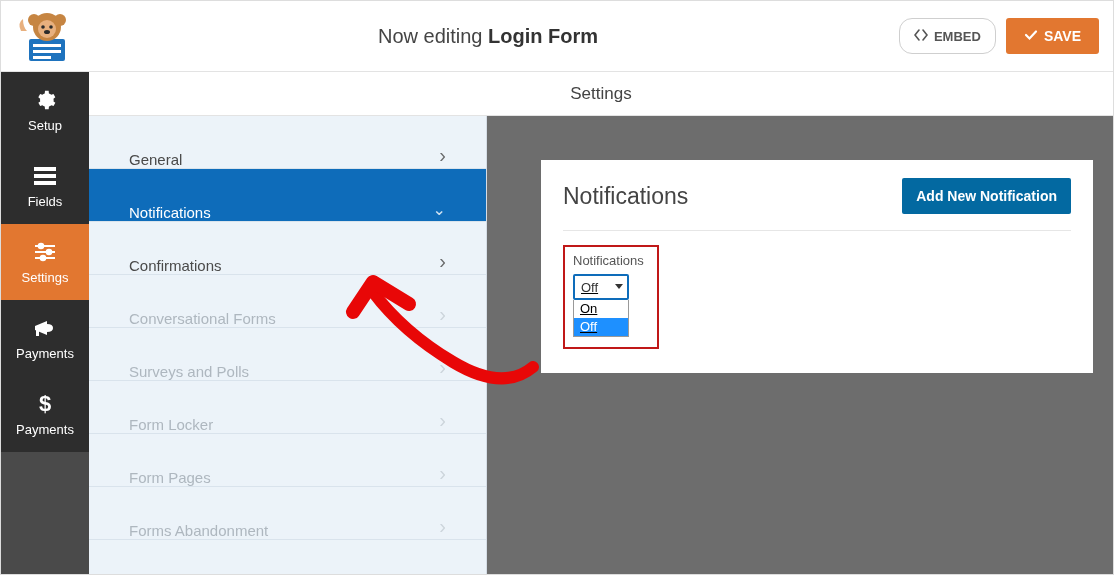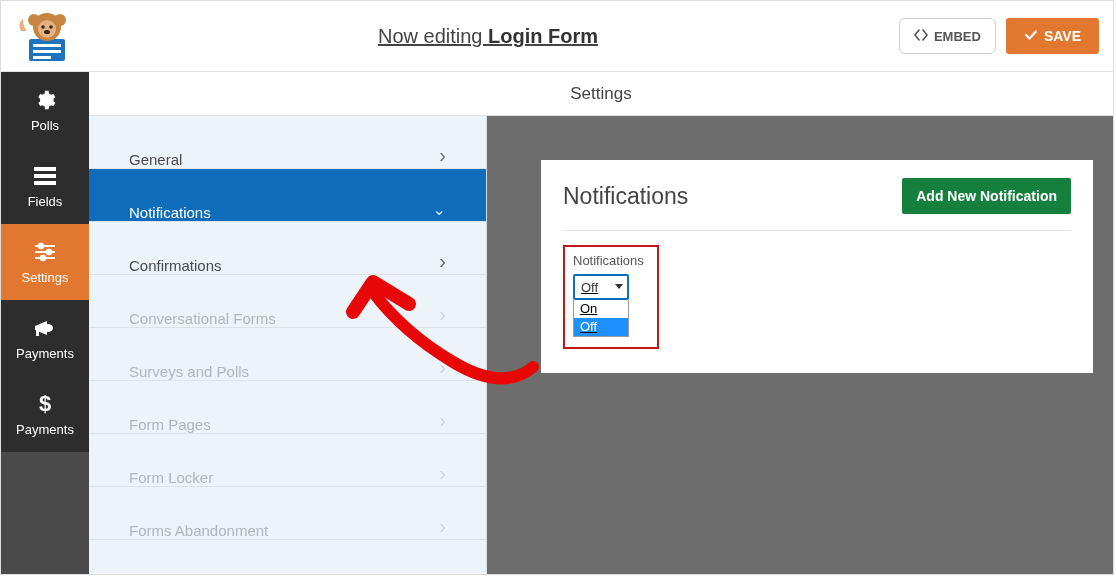--- a/index.html
+++ b/index.html
@@ -9,7 +9,7 @@
   
   .topbar { height: 71px; border-bottom: 1px solid #e3e3e3; display: flex; align-items: center; padding: 0 14px; }
   .logo { width: 62px; height: 54px; position: relative; }
-  .title-wrap { flex: 1; text-align: center; font-size: 20px; color: #444; text-decoration: underline; }
+  .title-wrap { flex: 1; text-align: center; font-size: 20px; color: #444; }
   .title-wrap .bold { font-weight: 700; color: #333; }
   .btn-embed { height: 36px; border: 1px solid #cfcfcf; background: #fff; color: #555; font-size: 13px; font-weight: 600; padding: 0 14px; border-radius: 6px; display: inline-flex; align-items: center; gap: 6px; margin-right: 10px; cursor: pointer; }
   .btn-save { height: 36px; background: #e27730; color: #fff; font-size: 14px; font-weight: 700; padding: 0 18px; border: none; border-radius: 3px; display: inline-flex; align-items: center; gap: 6px; cursor: pointer; }

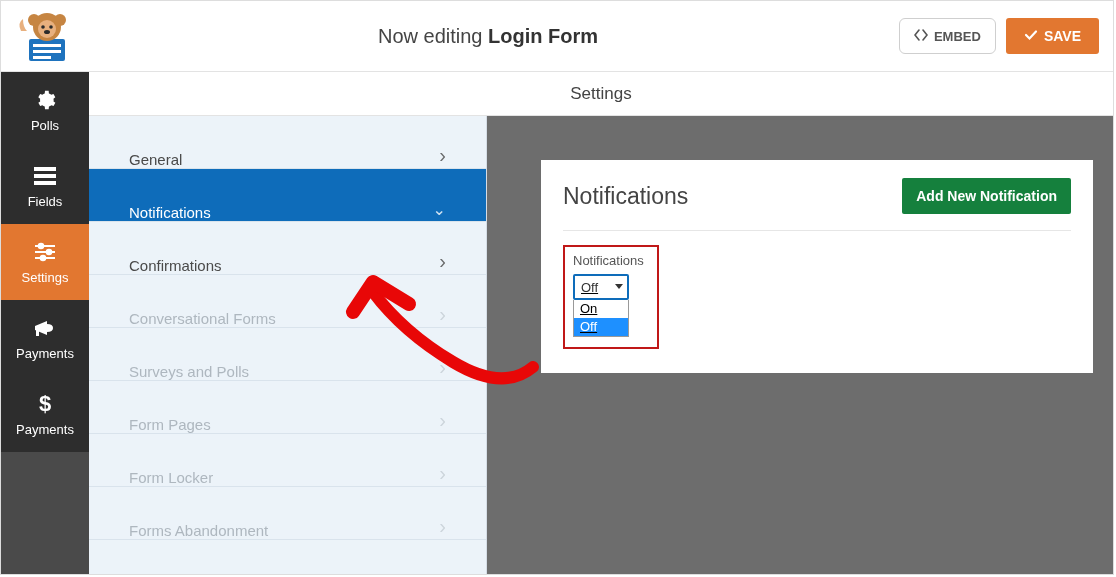--- a/index.html
+++ b/index.html
@@ -11,7 +11,7 @@
   .logo { width: 62px; height: 54px; position: relative; }
   .title-wrap { flex: 1; text-align: center; font-size: 20px; color: #444; }
   .title-wrap .bold { font-weight: 700; color: #333; }
-  .btn-embed { height: 36px; border: 1px solid #cfcfcf; background: #fff; color: #555; font-size: 13px; font-weight: 600; padding: 0 14px; border-radius: 6px; display: inline-flex; align-items: center; gap: 6px; margin-right: 10px; cursor: pointer; }
+  .btn-embed { height: 36px; border: 1px solid #cfcfcf; background: #fff; color: #555; font-size: 13px; font-weight: 600; padding: 0 14px; border-radius: 13px; display: inline-flex; align-items: center; gap: 6px; margin-right: 10px; cursor: pointer; }
   .btn-save { height: 36px; background: #e27730; color: #fff; font-size: 14px; font-weight: 700; padding: 0 18px; border: none; border-radius: 3px; display: inline-flex; align-items: center; gap: 6px; cursor: pointer; }
 
   

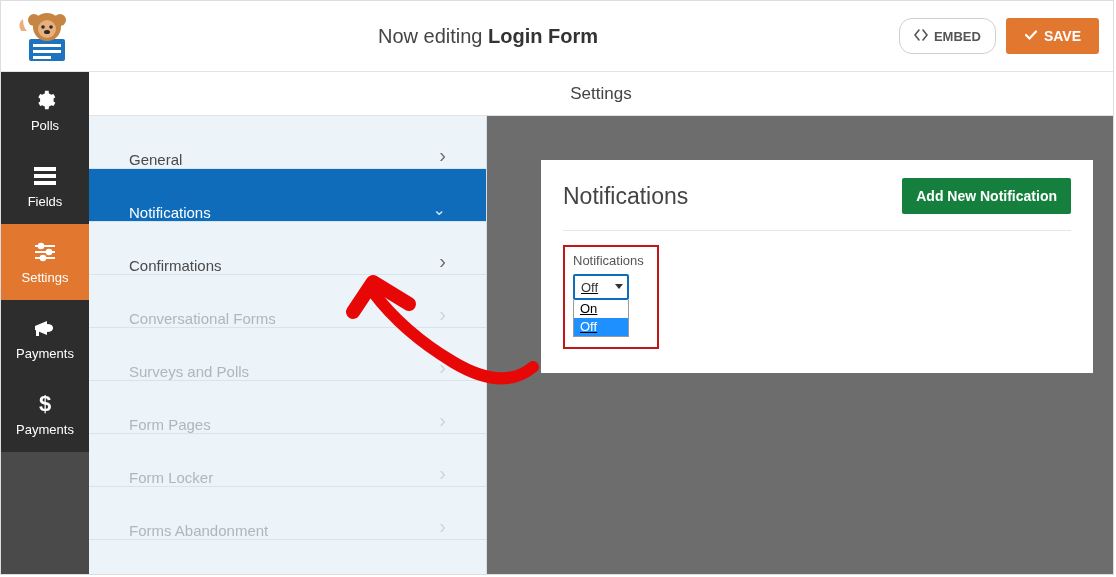--- a/index.html
+++ b/index.html
@@ -100,7 +100,7 @@
             <path d="M12 8a4 4 0 100 8 4 4 0 000-8zm9.4 4a7.5 7.5 0 00-.15-1.5l2-1.6-2-3.4-2.4.9a7.6 7.6 0 00-2.6-1.5L16 2h-4l-.3 2.9a7.6 7.6 0 00-2.6 1.5l-2.4-.9-2 3.4 2 1.6A7.5 7.5 0 006.6 12c0 .5.05 1 .15 1.5l-2 1.6 2 3.4 2.4-.9a7.6 7.6 0 002.6 1.5L12 22h4l.3-2.9a7.6 7.6 0 002.6-1.5l2.4.9 2-3.4-2-1.6c.1-.5.15-1 .15-1.5z"></path>
           </svg>
         </span>
-      <span>Polls</span>
+      <span>Setup</span>
     </div>
     <div class="nav-item">
       <span class="nav-icon">

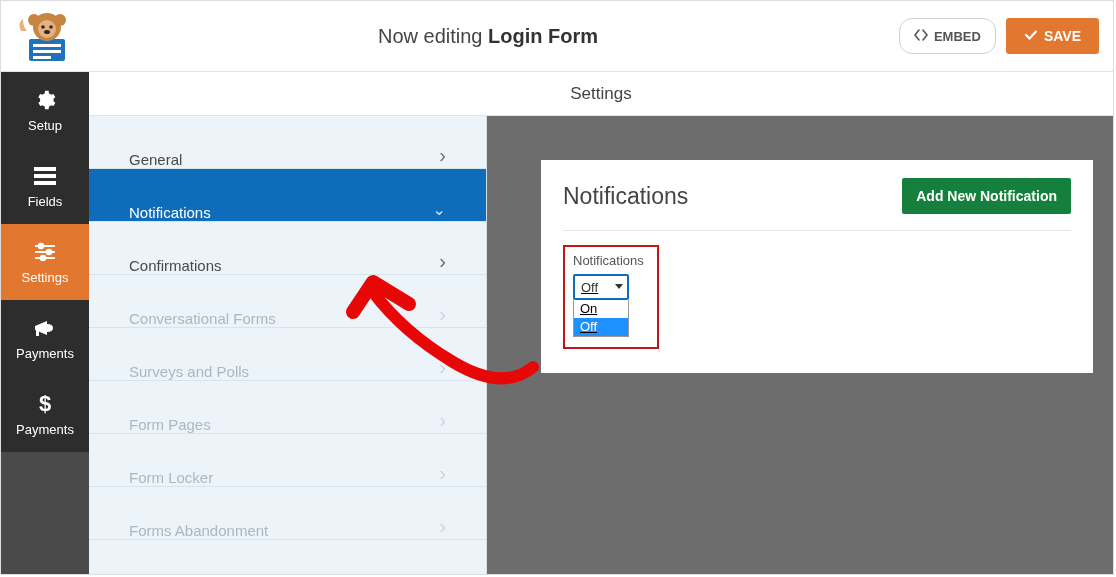--- a/index.html
+++ b/index.html
@@ -40,7 +40,7 @@
   .panel { background: #fff; padding: 18px 22px 24px 22px; }
   .panel-head { display: flex; align-items: center; justify-content: space-between; border-bottom: 1px solid #e6e6e6; padding-bottom: 16px; }
   .panel-title { font-size: 23px; color: #444; }
-  .btn-primary { background: #15803d; color: #fff; border: none; font-weight: 700; font-size: 14px; padding: 10px 14px; border-radius: 2px; cursor: pointer; }
+  .btn-primary { background: #0369a1; color: #fff; border: none; font-weight: 700; font-size: 14px; padding: 10px 14px; border-radius: 2px; cursor: pointer; }
 
   .highlight-box { border: 2px solid #c01818; margin-top: 14px; padding: 6px 8px 10px 8px; width: 96px; display: inline-block; }
   .field-label { font-size: 13px; color: #555; margin-bottom: 6px; display: block; }

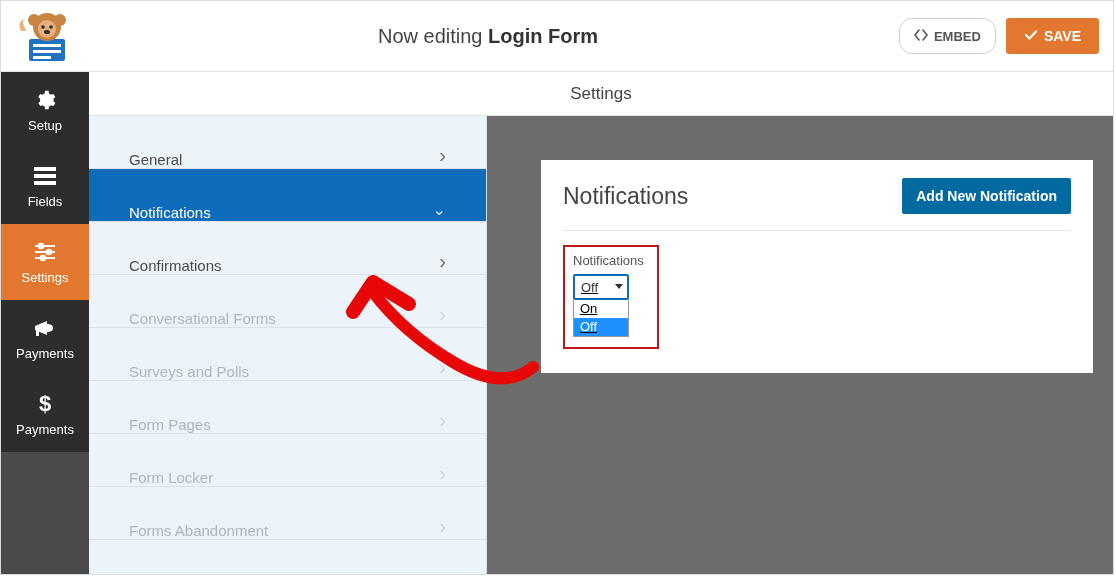--- a/index.html
+++ b/index.html
@@ -169,11 +169,11 @@
         <span class="chev chev-right"></span>
       </div>
       <div class="sub-item disabled">
+        <span>Form Locker</span>
+        <span class="chev chev-right"></span>
+      </div>
+      <div class="sub-item disabled">
         <span>Form Pages</span>
-        <span class="chev chev-right"></span>
-      </div>
-      <div class="sub-item disabled">
-        <span>Form Locker</span>
         <span class="chev chev-right"></span>
       </div>
       <div class="sub-item disabled">

